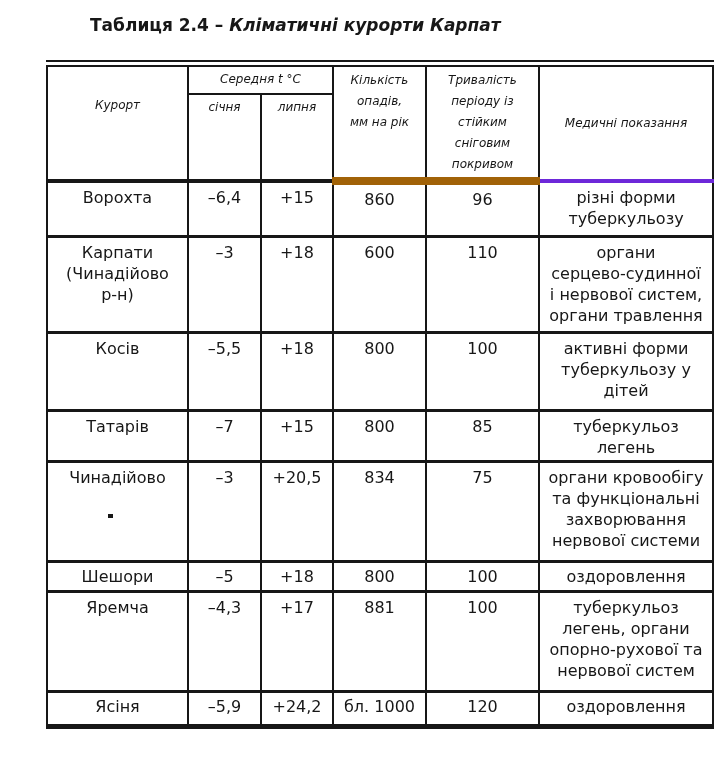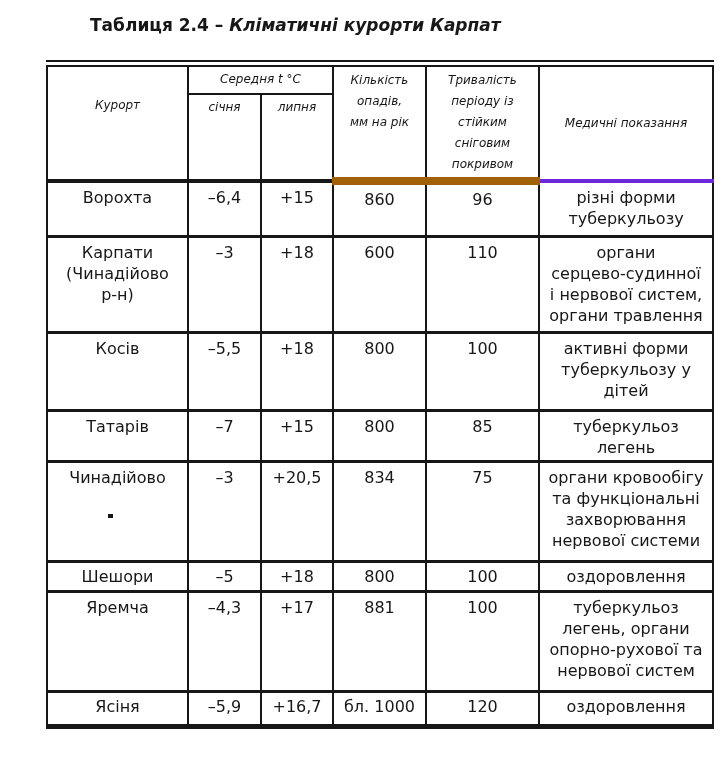--- a/index.html
+++ b/index.html
@@ -199,7 +199,7 @@
     <tr class="r8">
       <td>Ясіня</td>
       <td>–5,9</td>
-      <td>+16,7</td>
+      <td>+24,2</td>
       <td>бл. 1000</td>
       <td>120</td>
       <td>оздоровлення</td>

